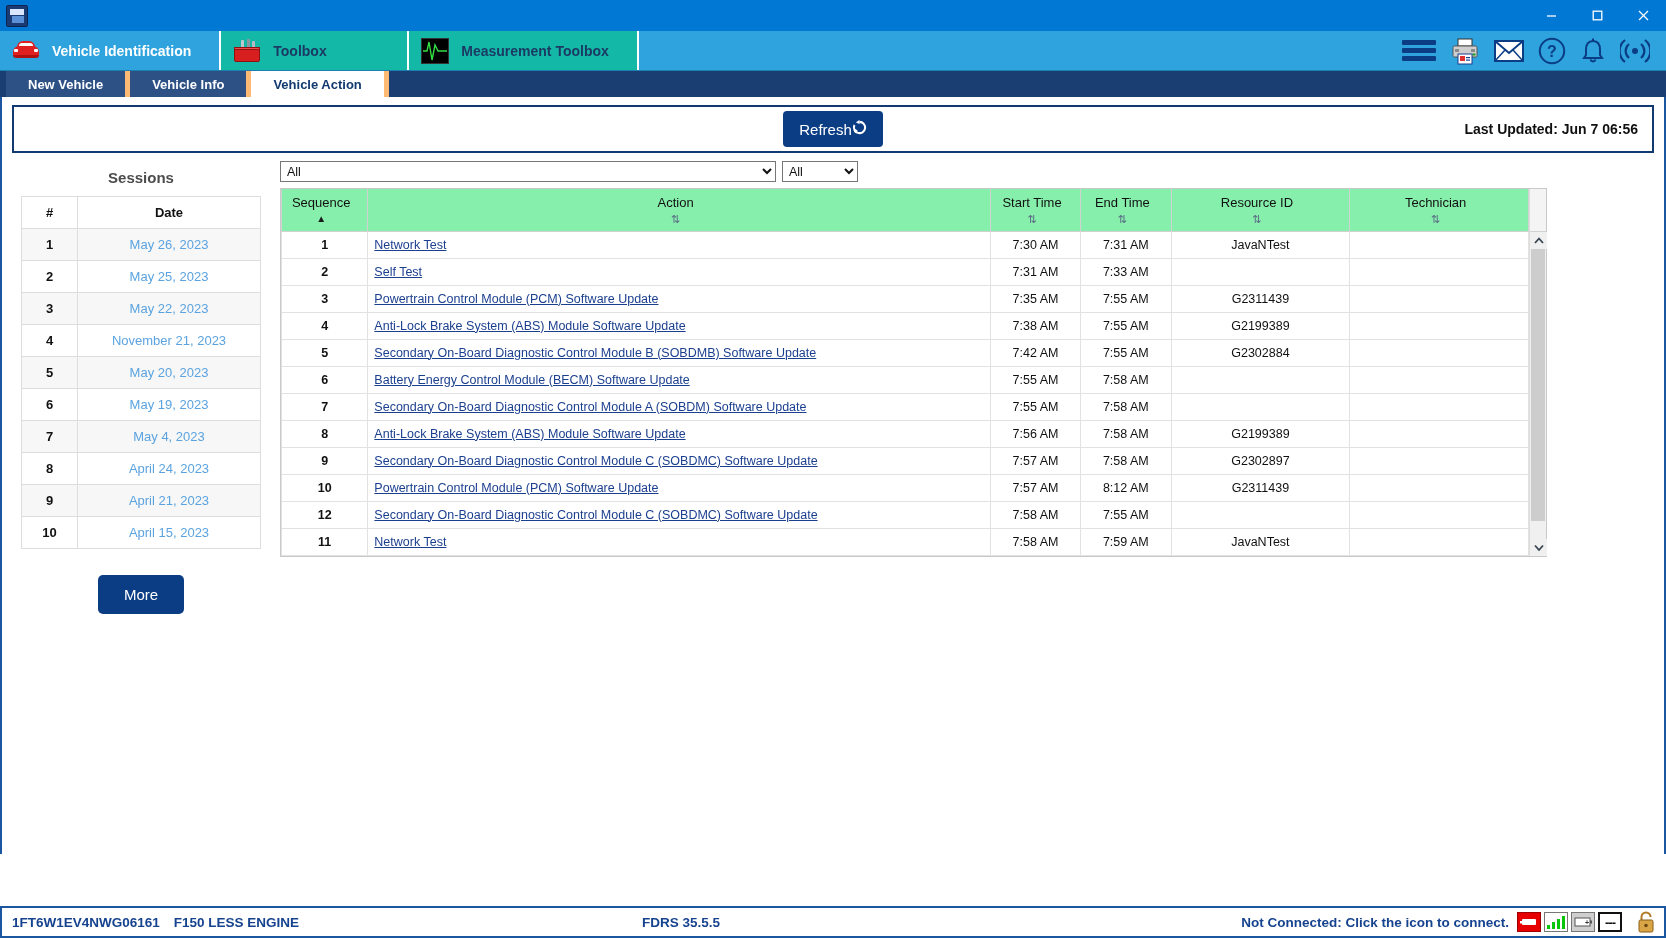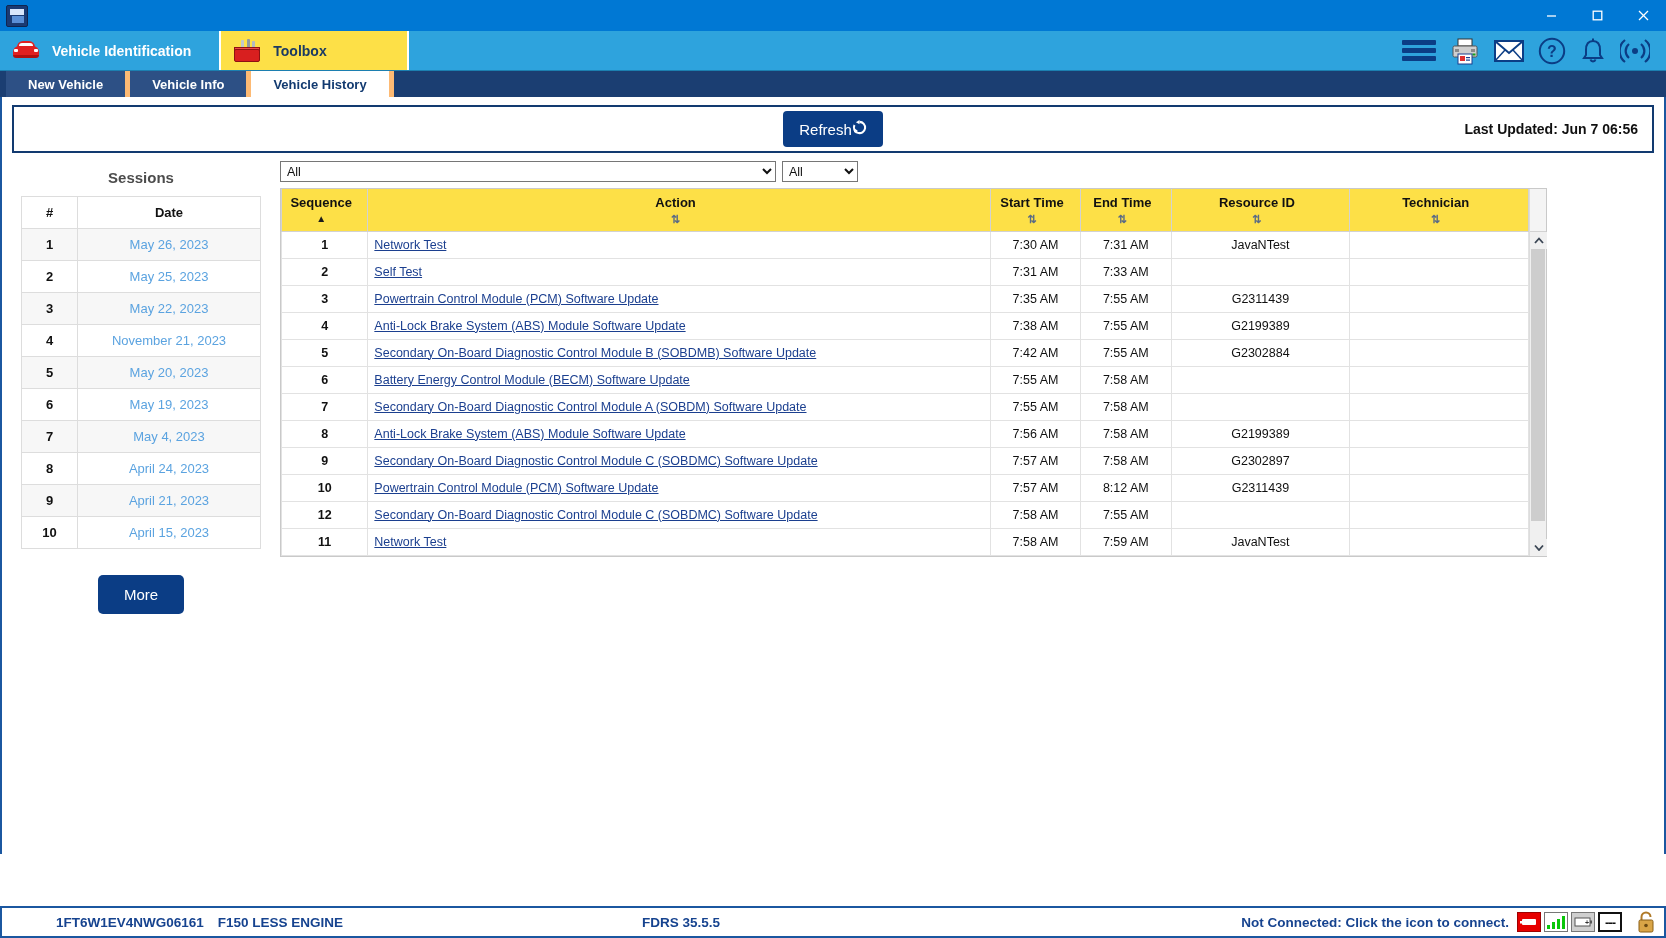--- a/index.html
+++ b/index.html
@@ -57,7 +57,7 @@
     min-width: 188px;
   }
   .module-tab.active { background: #2ea3dd; color: #ffffff; }
-  .module-tab.inactive { background: #fde047; color: #1b3a63; }
+  .module-tab.inactive { background: #14b8a6; color: #1b3a63; }
   .mod-icon { width: 28px; height: 26px; position: relative; flex: none; }
 
   

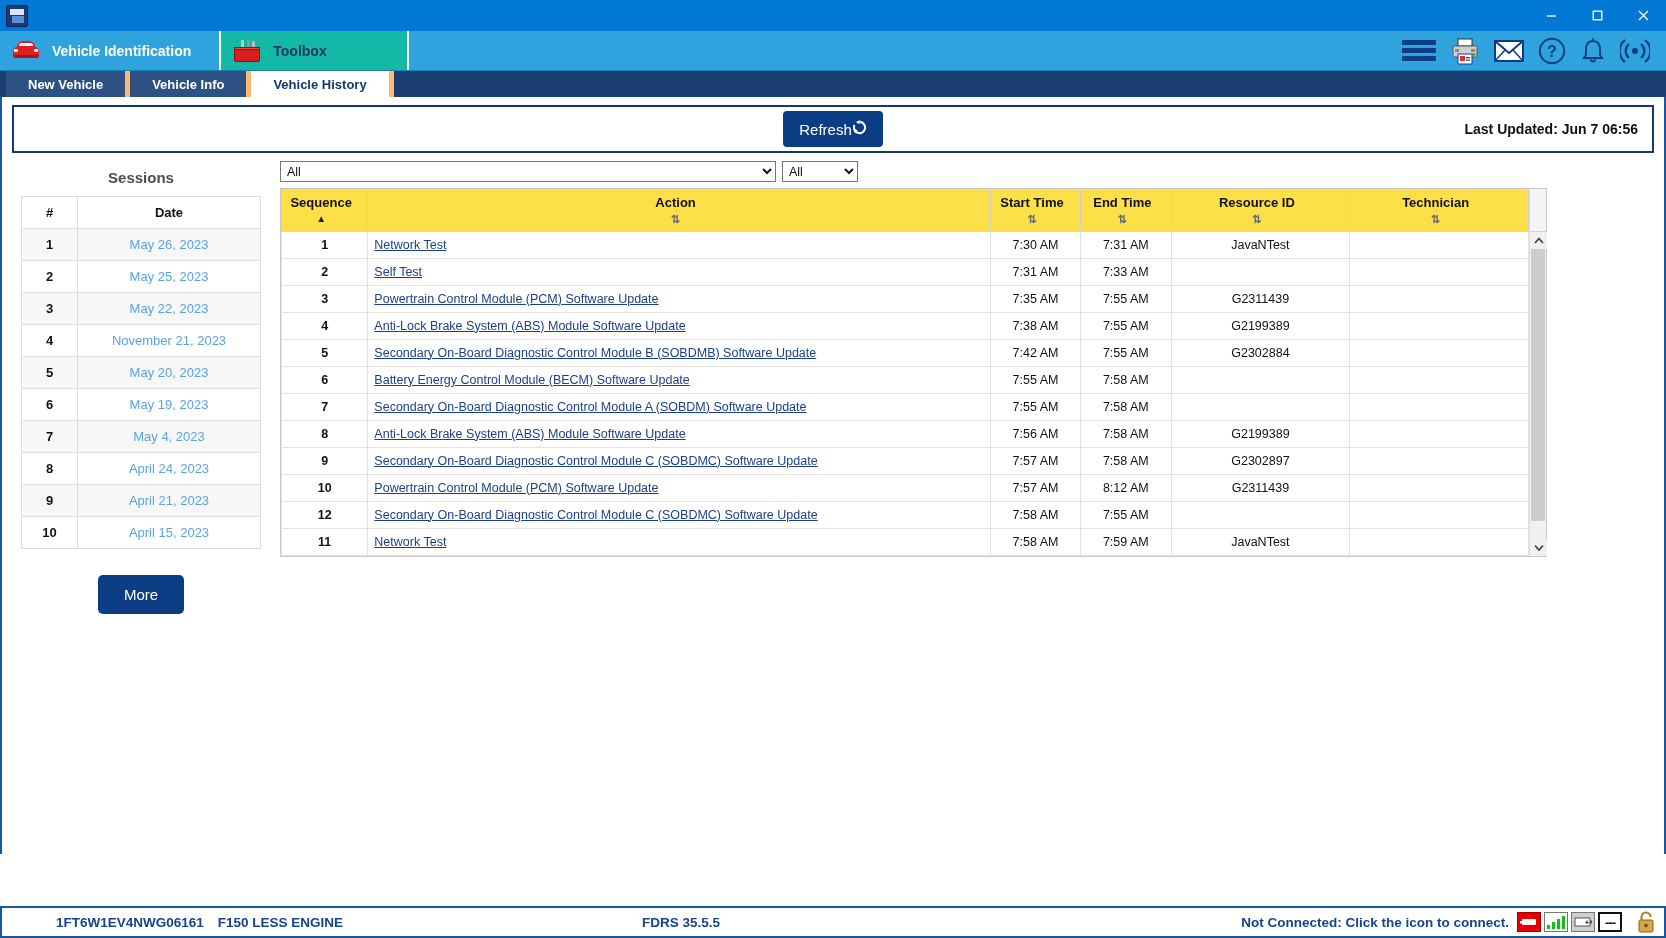--- a/index.html
+++ b/index.html
@@ -351,6 +351,14 @@
       <span class="tb-body"></span>
     </span>
     <span>Toolbox</span>
+  </div>
+  <div class="module-tab inactive">
+    <span class="mod-icon icon-scope">
+      <svg width="26" height="24" viewBox="0 0 26 24">
+        <polyline points="1,12 5,12 7,3 10,21 13,6 16,12 20,12 25,12" fill="none" stroke="#33dd44" stroke-width="1.4"></polyline>
+      </svg>
+    </span>
+    <span>Measurement Toolbox</span>
   </div>
 
   <div class="header-icons" style="margin-left:auto">

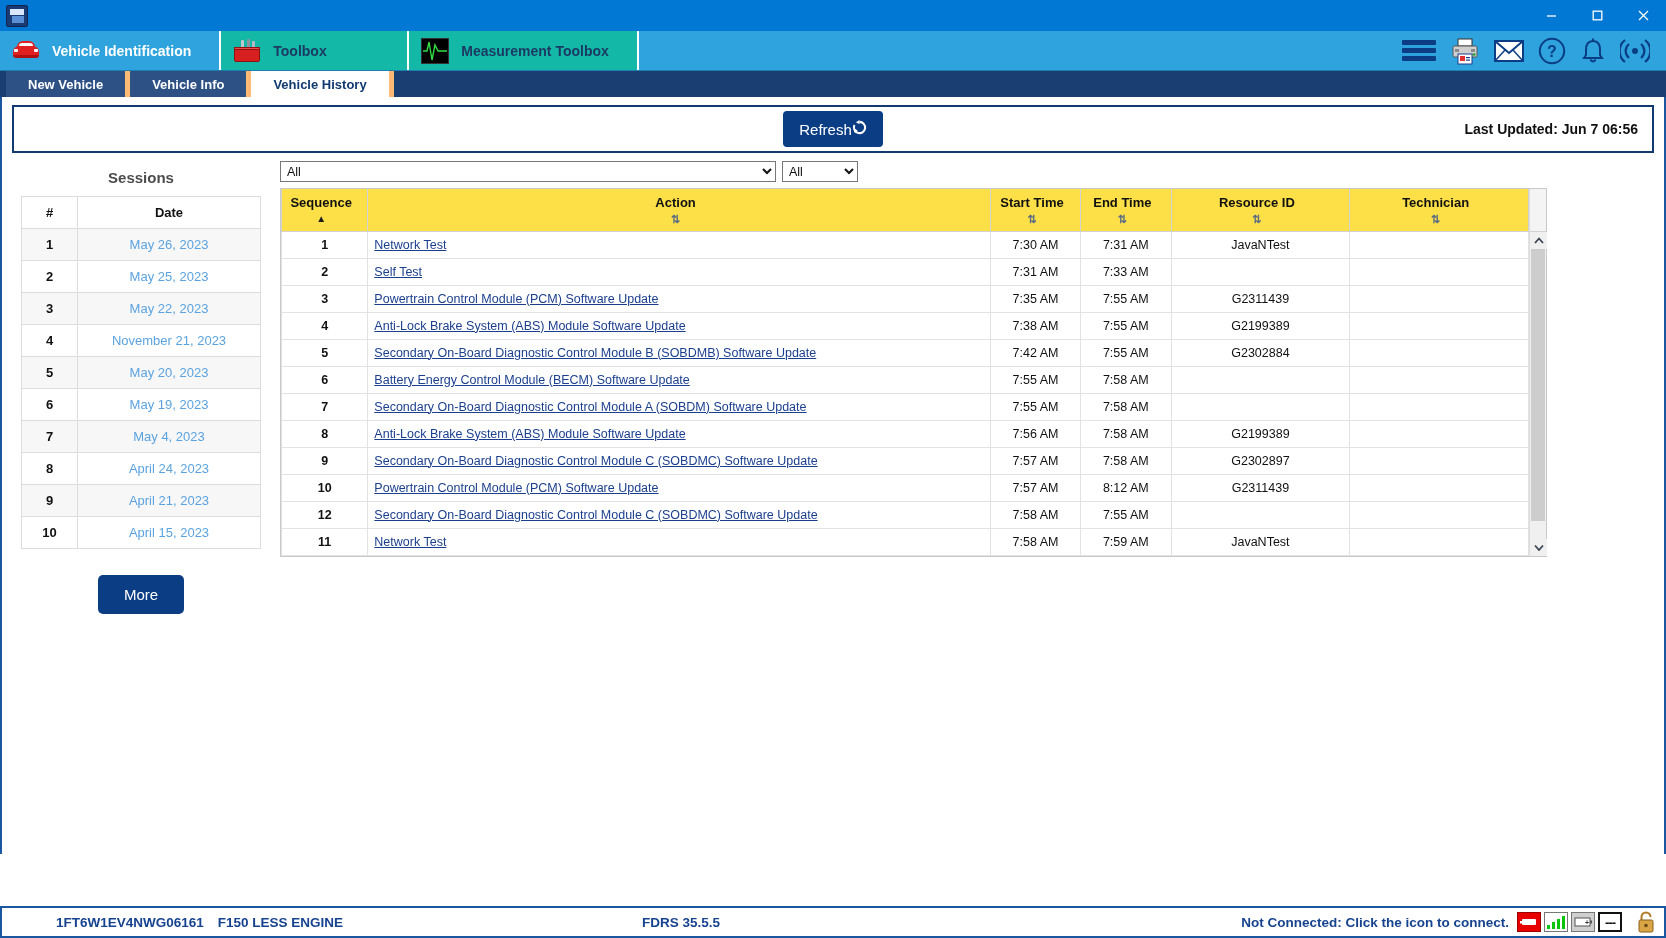--- a/index.html
+++ b/index.html
@@ -423,7 +423,7 @@
       <span>Vehicle Info</span>
     </div>
   <div class="subtab active">
-      <span>Vehicle History</span>
+      <span>Vehicle Action</span>
     </div>
 </div>
 

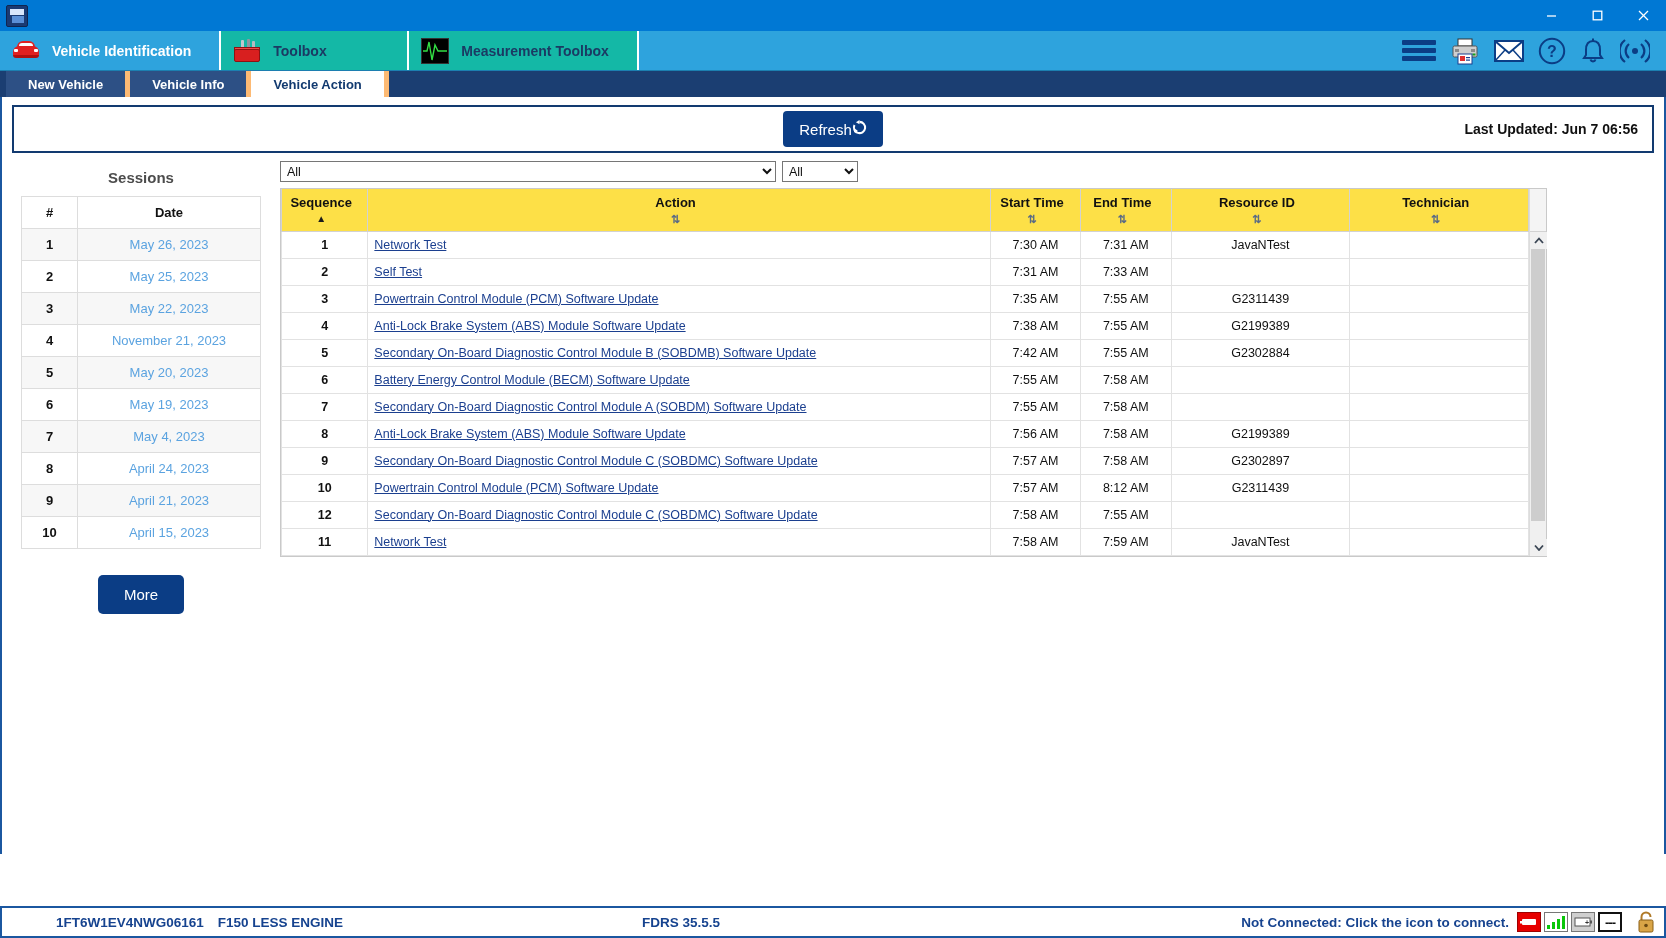--- a/index.html
+++ b/index.html
@@ -213,11 +213,11 @@
     font-size: 12.5px;
   }
   table.grid th {
-    background: #fde047;
+    background: #86efac;
     border: 1px solid #d2d2d2;
     border-top: none;
     font-size: 13px;
-    font-weight: bold;
+    font-weight: normal;
     color: #111;
     padding: 6px 11px 4px 4px;
     vertical-align: top;

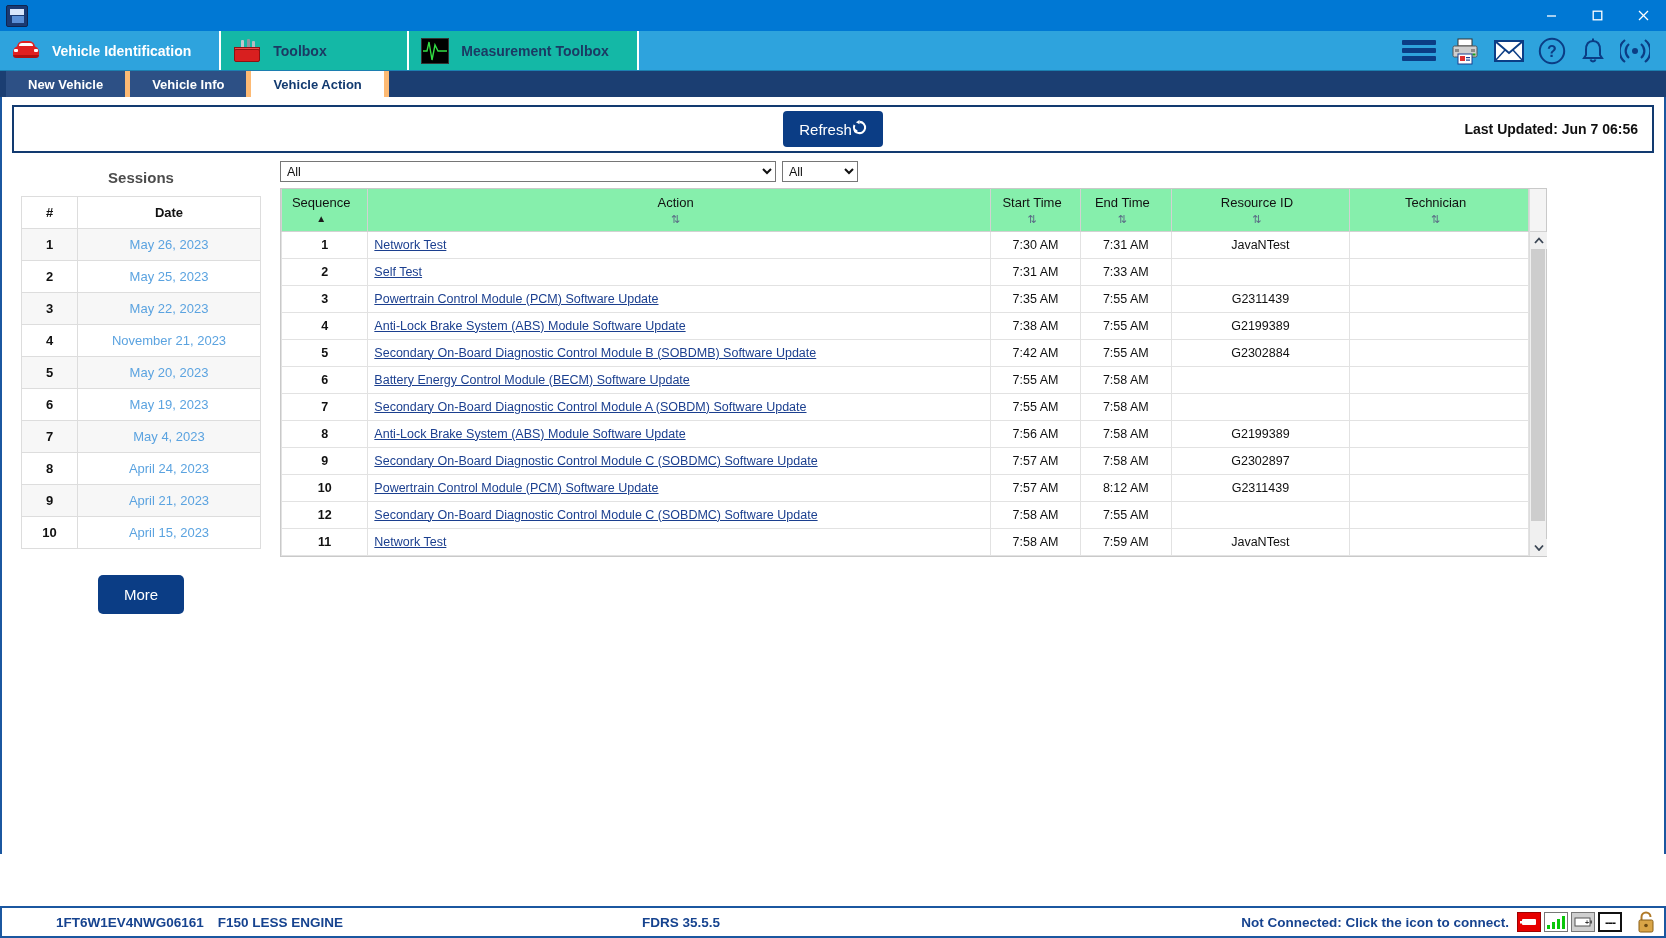--- a/index.html
+++ b/index.html
@@ -280,7 +280,7 @@
     font-weight: bold;
     color: #16438f;
   }
-  .sb-left { padding-left: 10px; display:flex; gap:14px;margin-left:44px; }
+  .sb-left { padding-left: 10px; display:flex; gap:14px; }
   .sb-center { position: absolute; left: 640px; }
   .sb-right { margin-left: auto; display: flex; align-items: center; gap: 8px; padding-right: 8px; }
   .sb-icons { display: flex; align-items: center; gap: 3px; }

